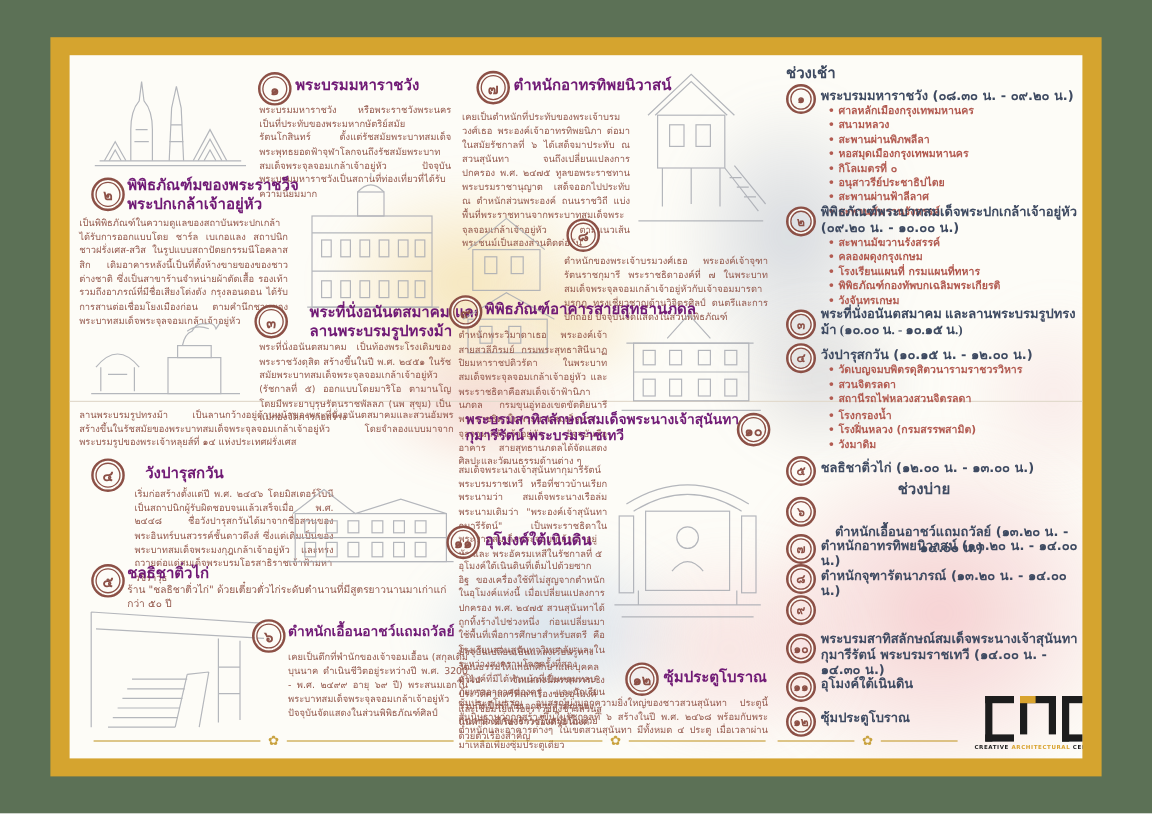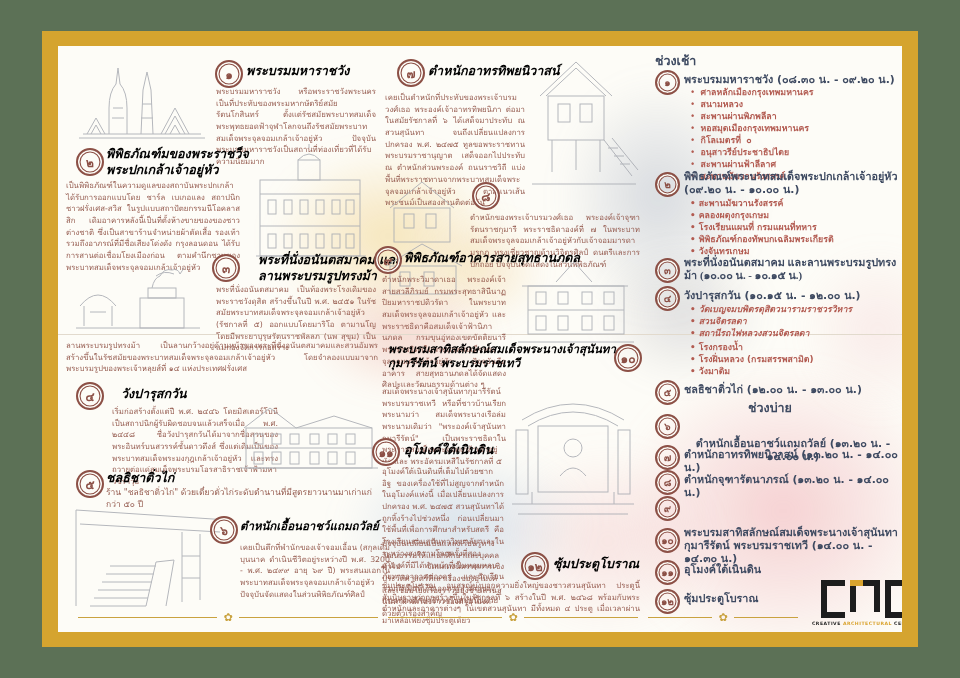--- a/index.html
+++ b/index.html
@@ -16,7 +16,7 @@
          box-shadow:inset 0 0 0 1.5px #fdfcf7, inset 0 0 0 2.6px #8c5046;}
   .badge.big{width:24px;height:24px;font-size:12px;}
   .badge.sm{width:21px;height:21px;font-size:10px;}
-  .h1{font-weight:bold;color:#000000;font-size:12.5px;line-height:1.25;font-style:italic;}
+  .h1{font-weight:bold;color:#701a75;font-size:12.5px;line-height:1.25;}
   .body{font-size:7.8px;color:#93584c;line-height:1.5;text-align:justify;}
   .sub{font-size:8.5px;color:#93584c;line-height:1.4;}
   .sec{font-weight:bold;color:#3e4a61;font-size:12.5px;}

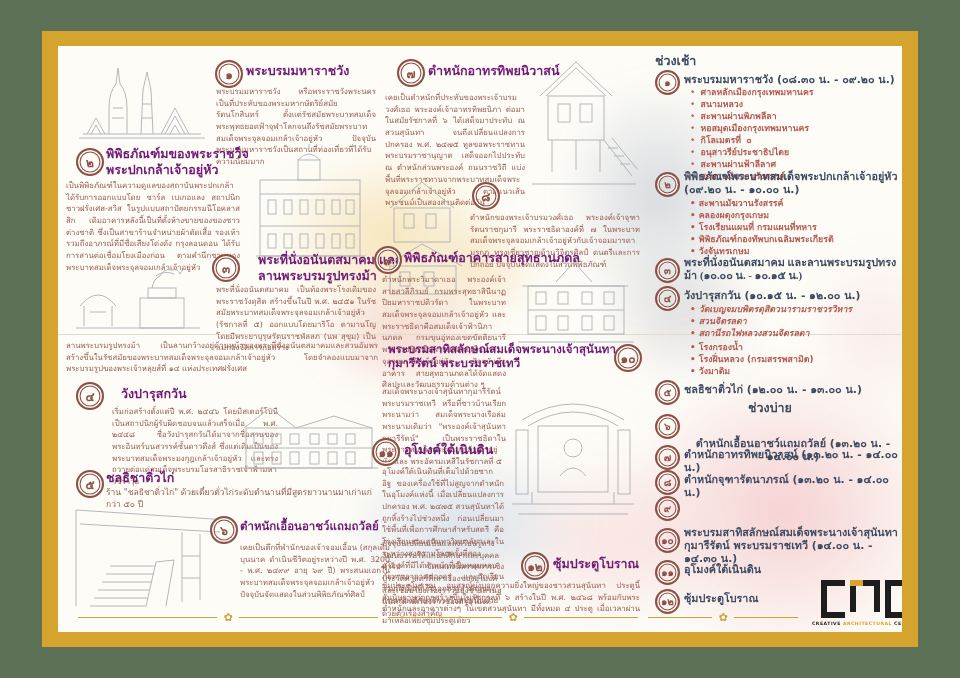--- a/index.html
+++ b/index.html
@@ -228,7 +228,7 @@
 
     <div class="abs badge sm" style="left:597px;top:24px;">๑</div>
     <div class="abs sch-t" style="left:626px;top:27px;width:218px;">พระบรมมหาราชวัง (๐๘.๓๐ น. - ๐๙.๒๐ น.)</div>
-    <ul class="abs sch-b" style="left:632px;top:42px;width:212px;font-family:Liberation Mono, monospace;">
+    <ul class="abs sch-b" style="left:632px;top:42px;width:212px;">
       <li>ศาลหลักเมืองกรุงเทพมหานคร</li>
       <li>สนามหลวง</li>
       <li>สะพานผ่านพิภพลีลา</li>

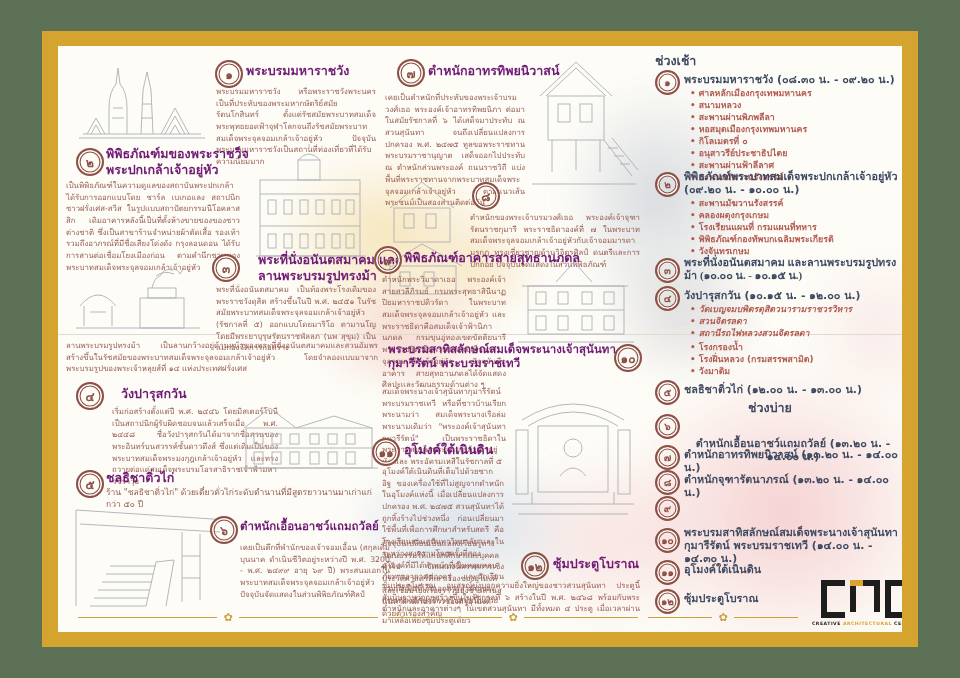--- a/index.html
+++ b/index.html
@@ -254,7 +254,7 @@
 
     <div class="abs badge sm" style="left:597px;top:240px;">๔</div>
     <div class="abs sch-t" style="left:626px;top:243px;width:218px;">วังปารุสกวัน (๑๐.๑๕ น. - ๑๒.๐๐ น.)</div>
-    <ul class="abs sch-b" style="left:632px;top:258px;width:212px;font-style:italic;">
+    <ul class="abs sch-b" style="left:632px;top:258px;width:212px;">
       <li>วัดเบญจมบพิตรดุสิตวนารามราชวรวิหาร</li>
       <li>สวนจิตรลดา</li>
       <li>สถานีรถไฟหลวงสวนจิตรลดา</li>

